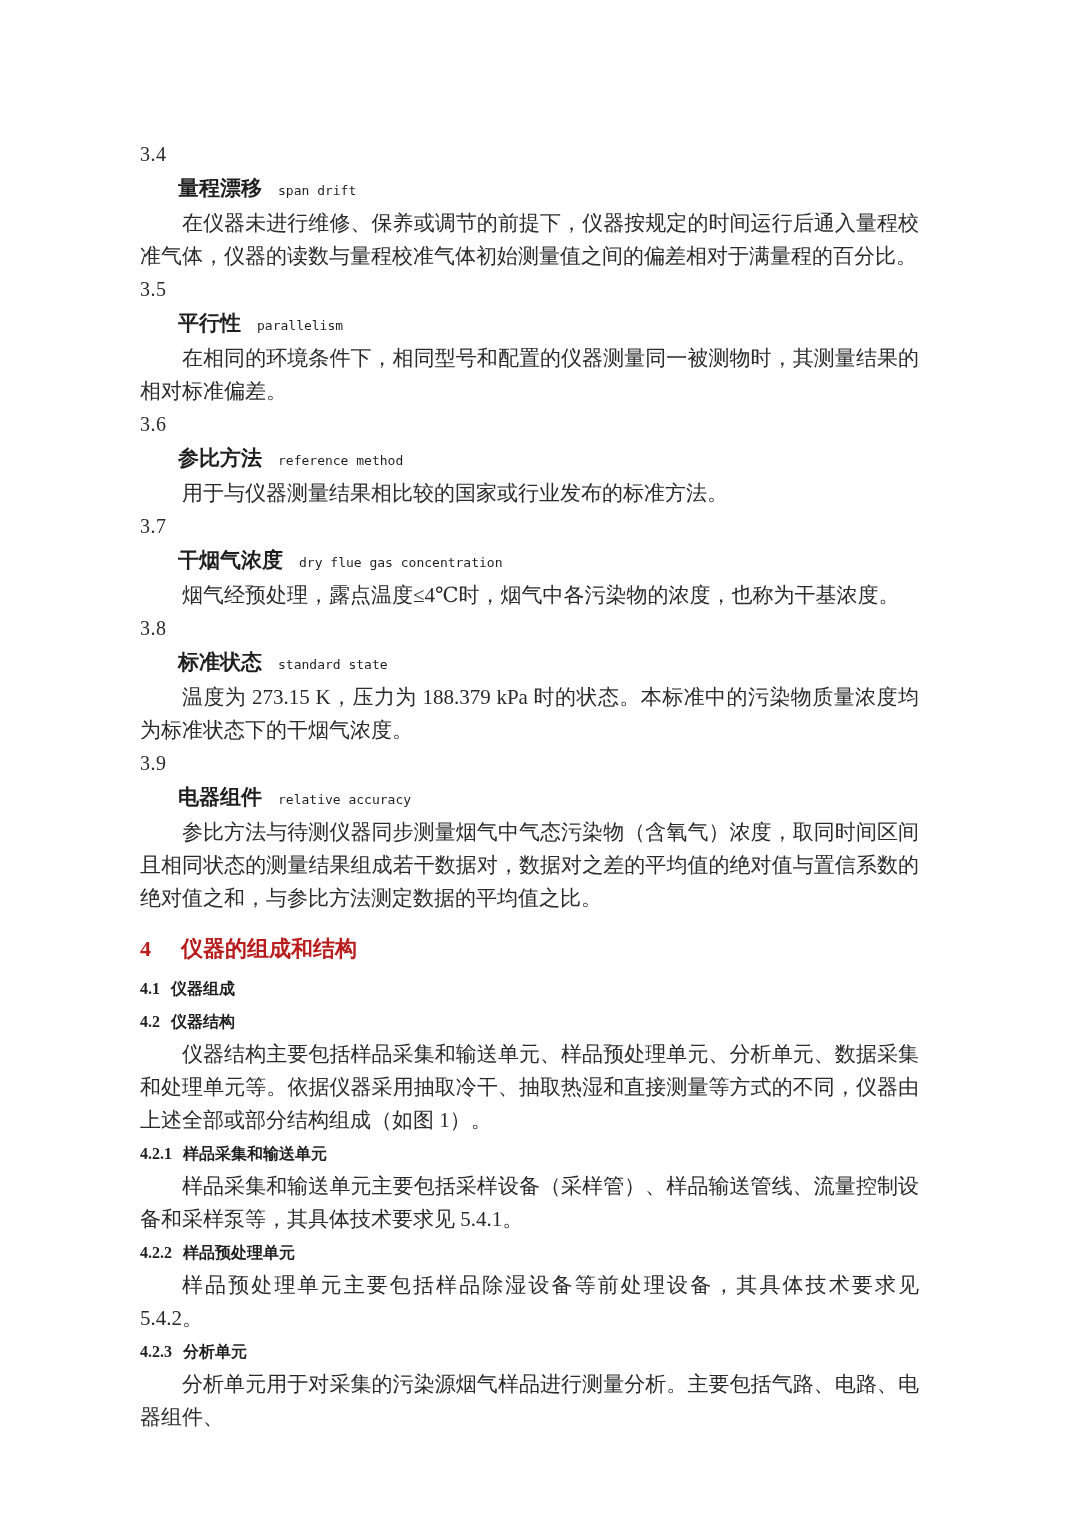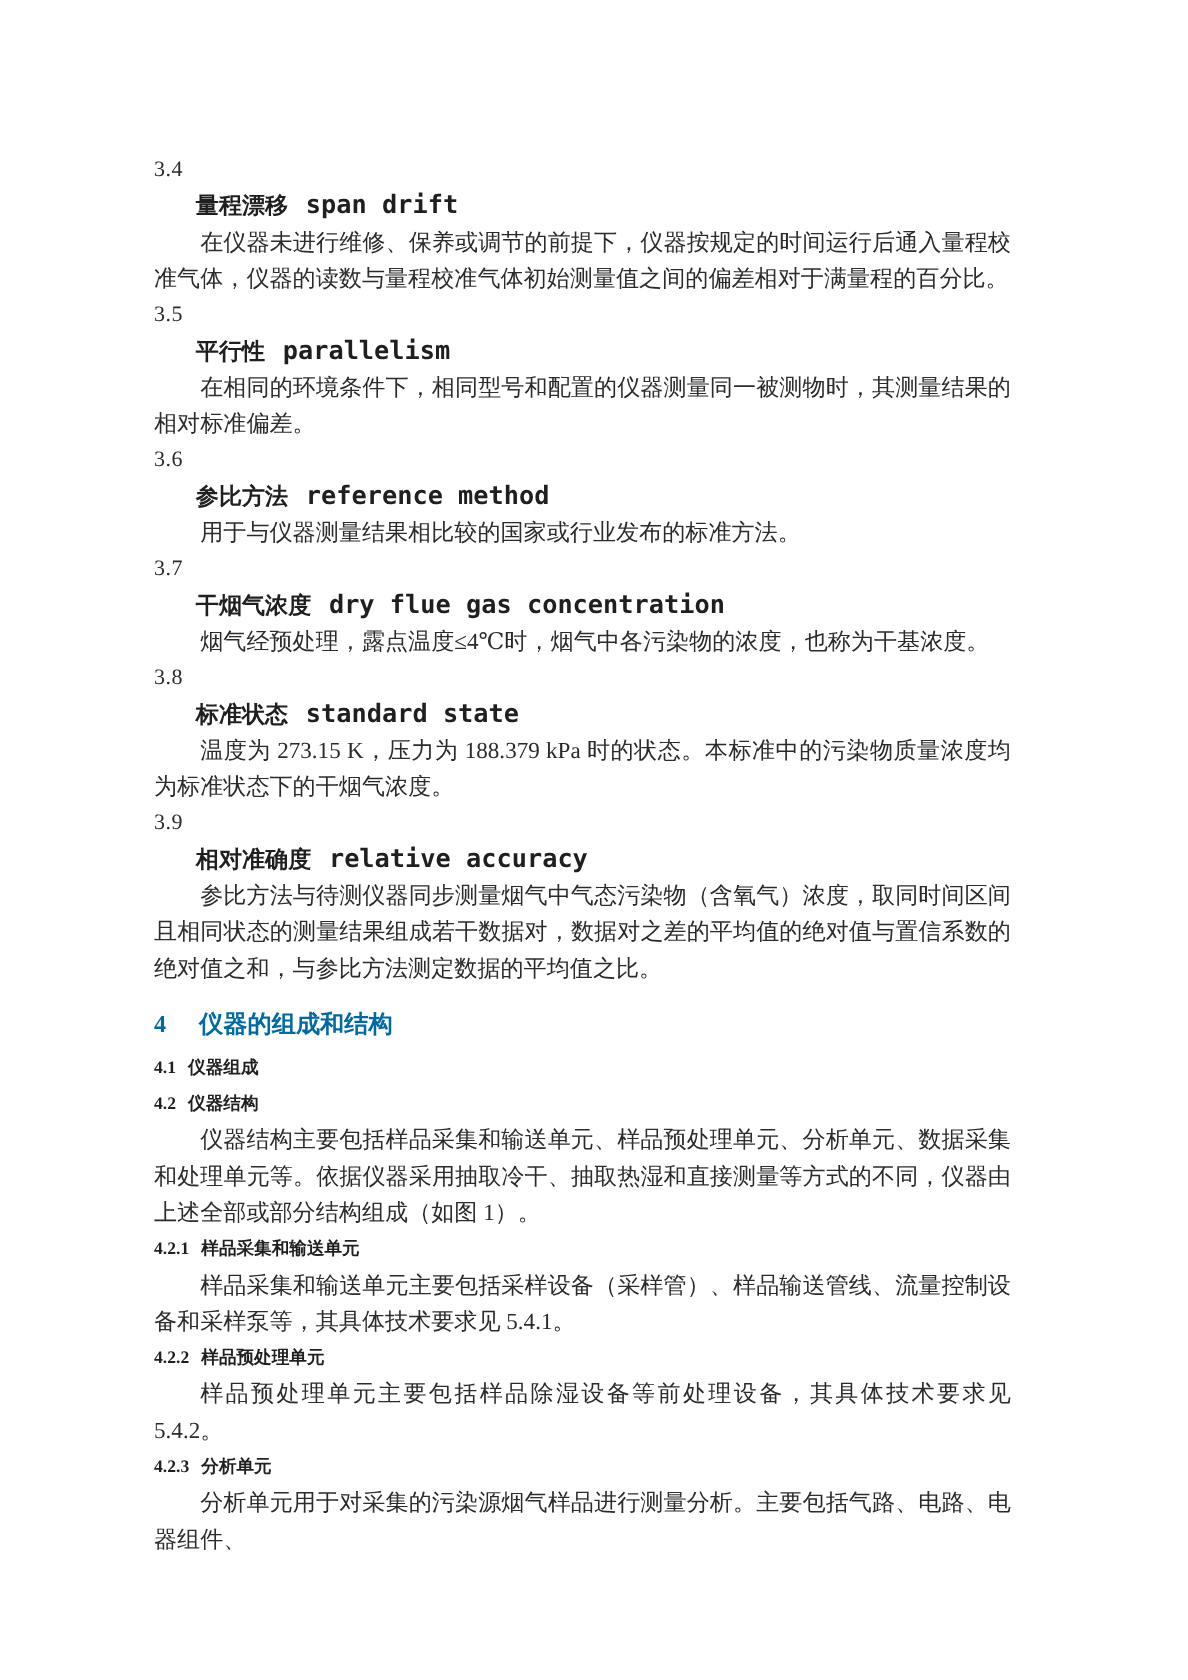--- a/index.html
+++ b/index.html
@@ -35,9 +35,9 @@
   }
   .term .term-en {
     font-family: "DejaVu Sans Mono", "Liberation Mono", monospace;
-    font-size: 23px;
+    font-size: 13px;
     margin-left: 16px;
-    font-weight: bold;
+    font-weight: normal;
   }
   .para {
     margin: 0;

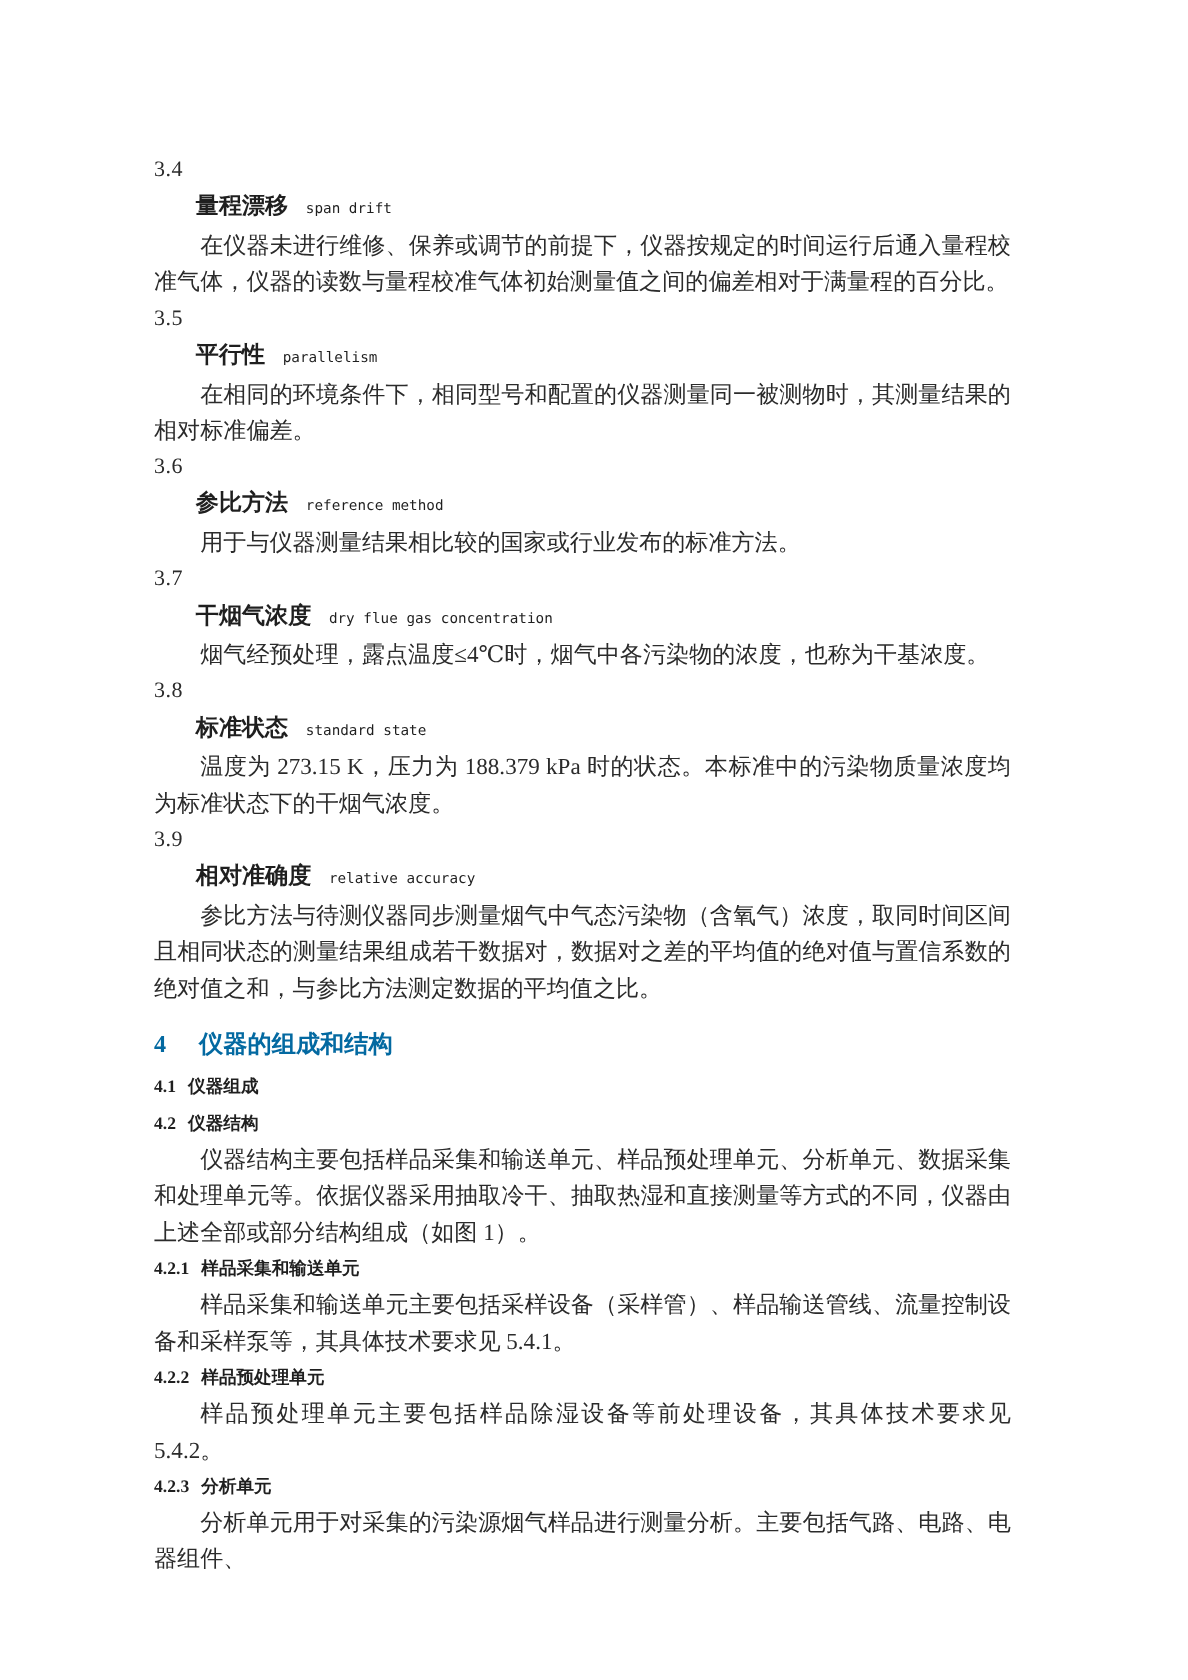--- a/index.html
+++ b/index.html
@@ -96,7 +96,7 @@
   <p class="para">温度为 273.15 K，压力为 188.379 kPa 时的状态。本标准中的污染物质量浓度均为标准状态下的干烟气浓度。</p>
 
   <p class="clause-num">3.9</p>
-  <p class="term"><span>相对准确度</span><span class="term-en">relative accuracy</span></p>
+  <p class="term"><span>电器组件</span><span class="term-en">relative accuracy</span></p>
   <p class="para">参比方法与待测仪器同步测量烟气中气态污染物（含氧气）浓度，取同时间区间且相同状态的测量结果组成若干数据对，数据对之差的平均值的绝对值与置信系数的绝对值之和，与参比方法测定数据的平均值之比。</p>
 
   <p class="h1"><span class="num">4</span><span>仪器的组成和结构</span></p>

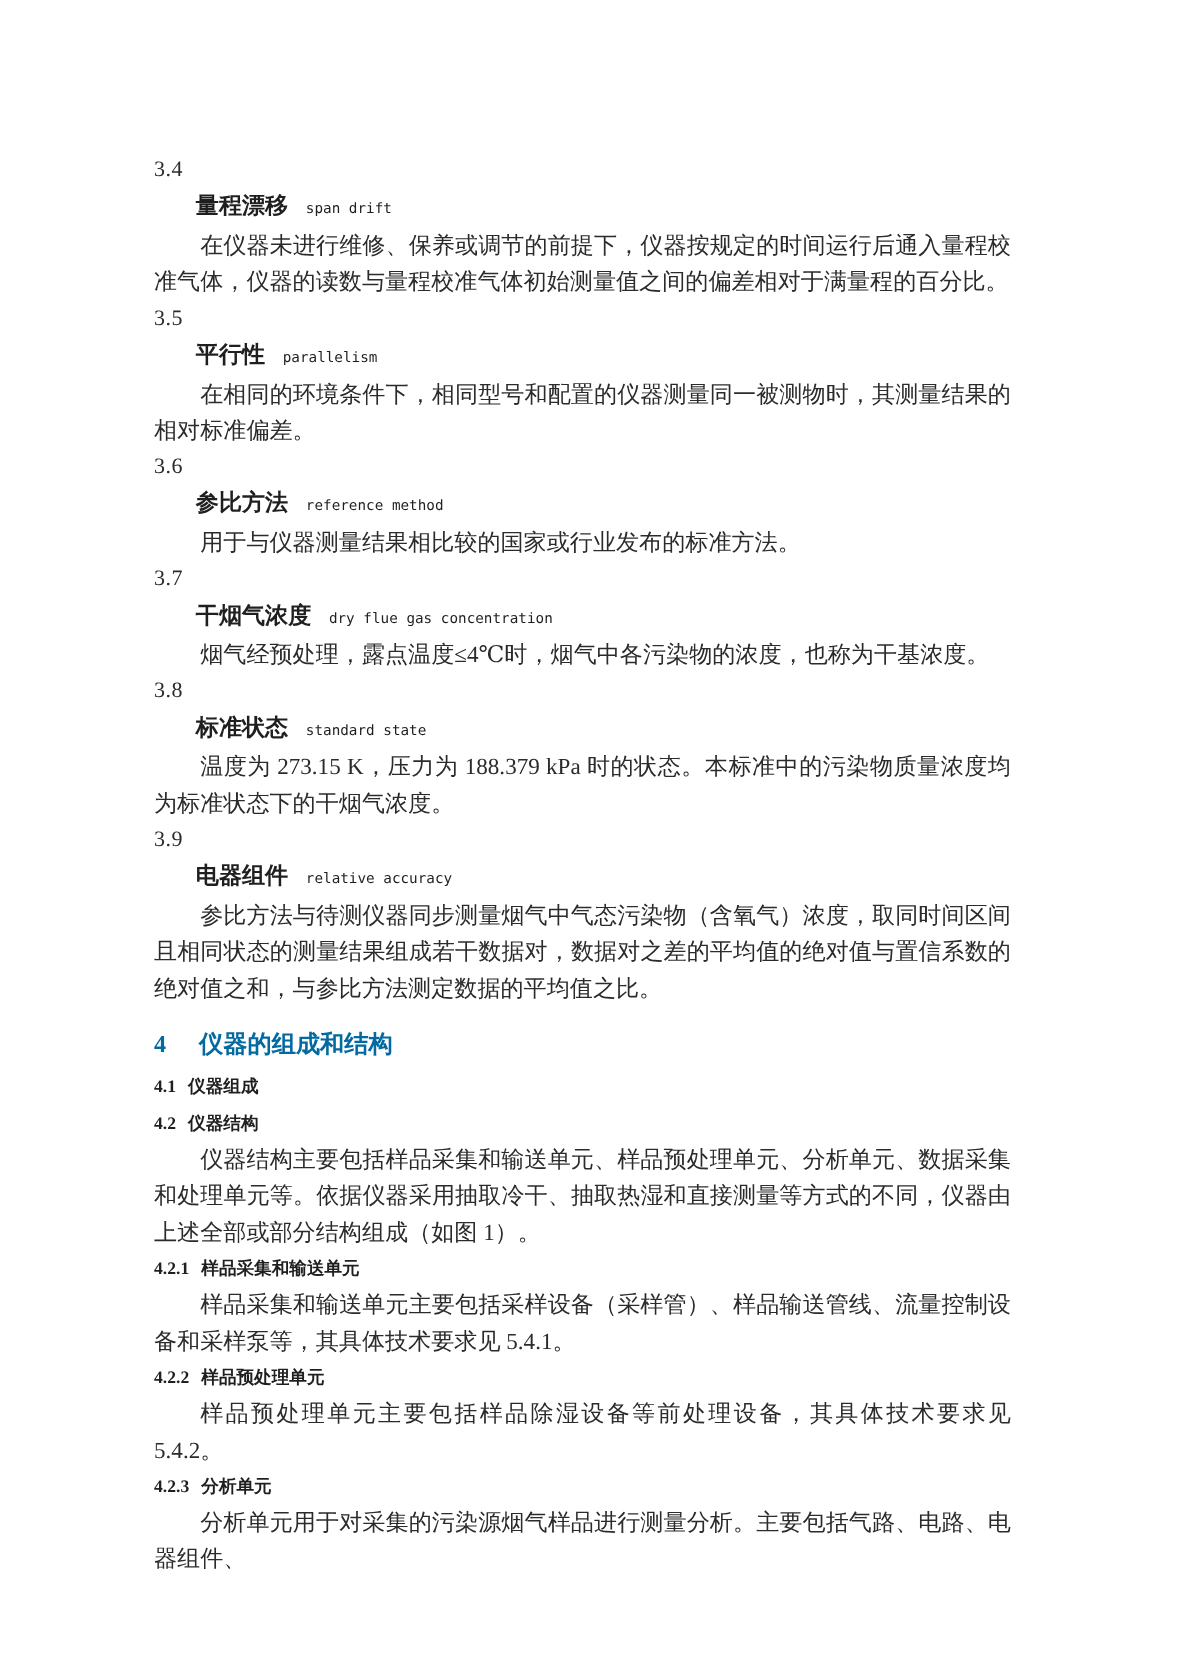--- a/index.html
+++ b/index.html
@@ -57,7 +57,7 @@
     line-height: 33px;
     font-weight: bold;
     font-family: "Liberation Sans", "DejaVu Sans", sans-serif;
-    color: #0369a1;
+    color: #b91c1c;
   }
   .h1 .num { margin-right: 30px; font-family: "Liberation Serif", serif; font-weight: bold; }
   .h2, .h3 {

